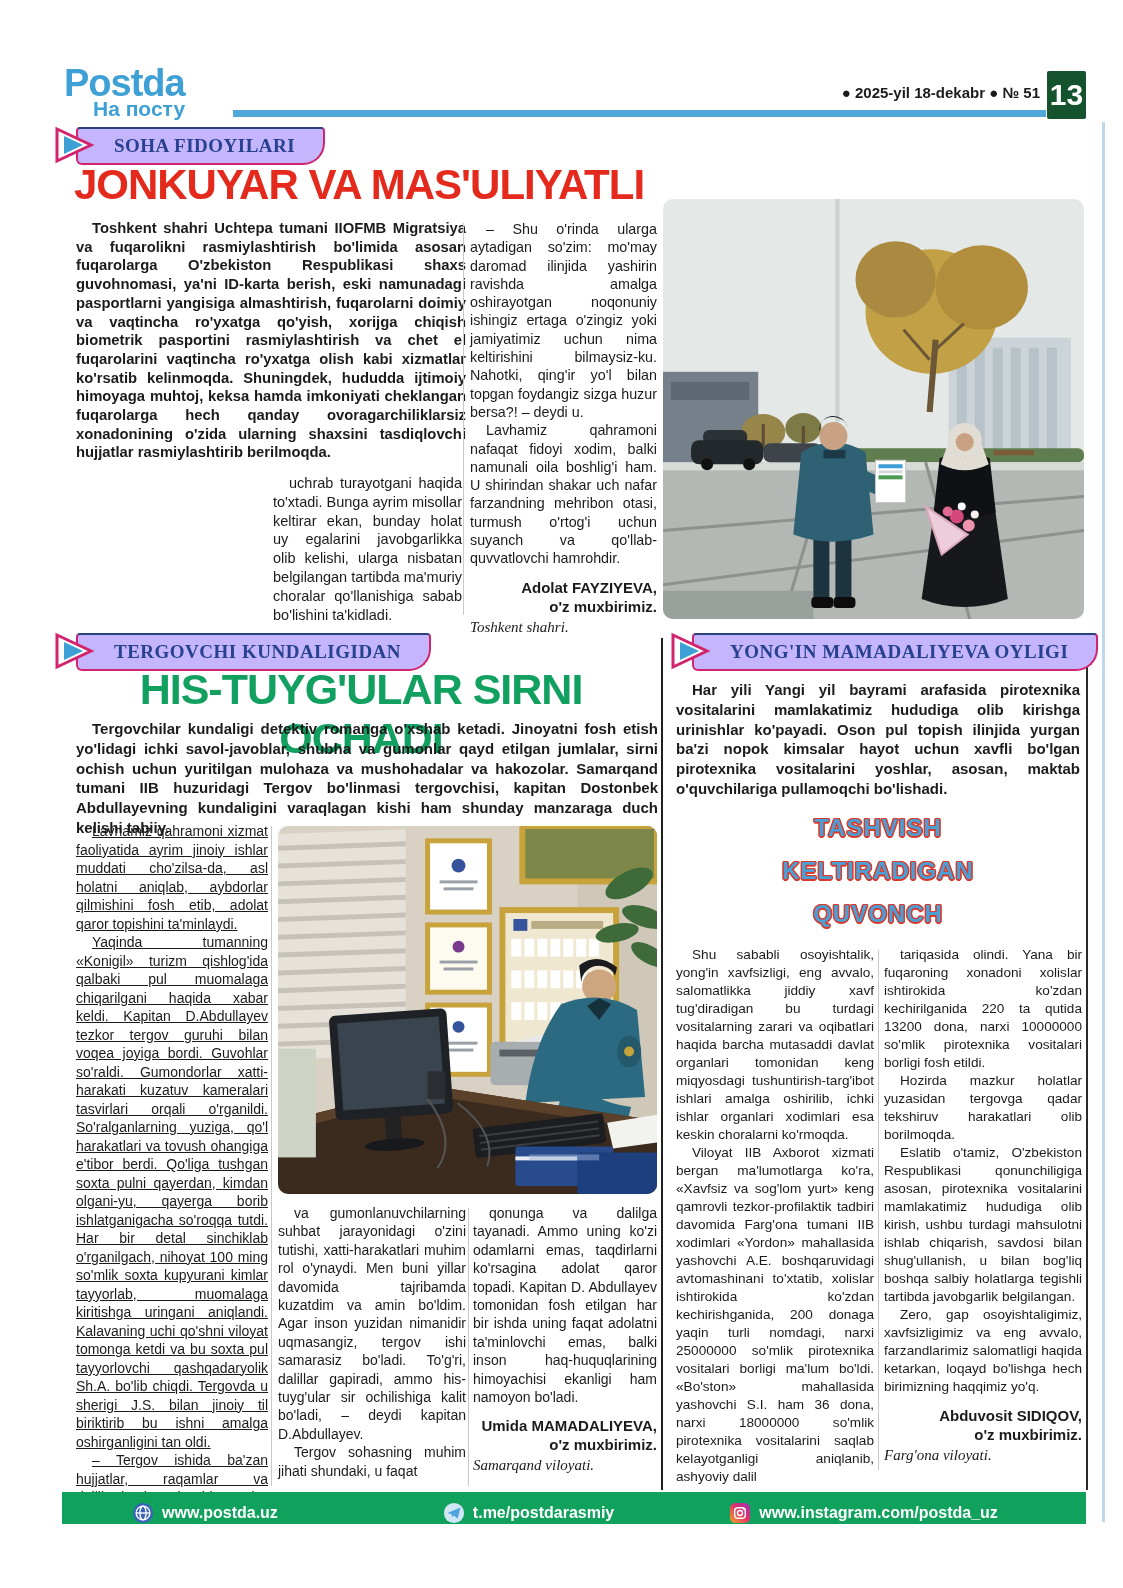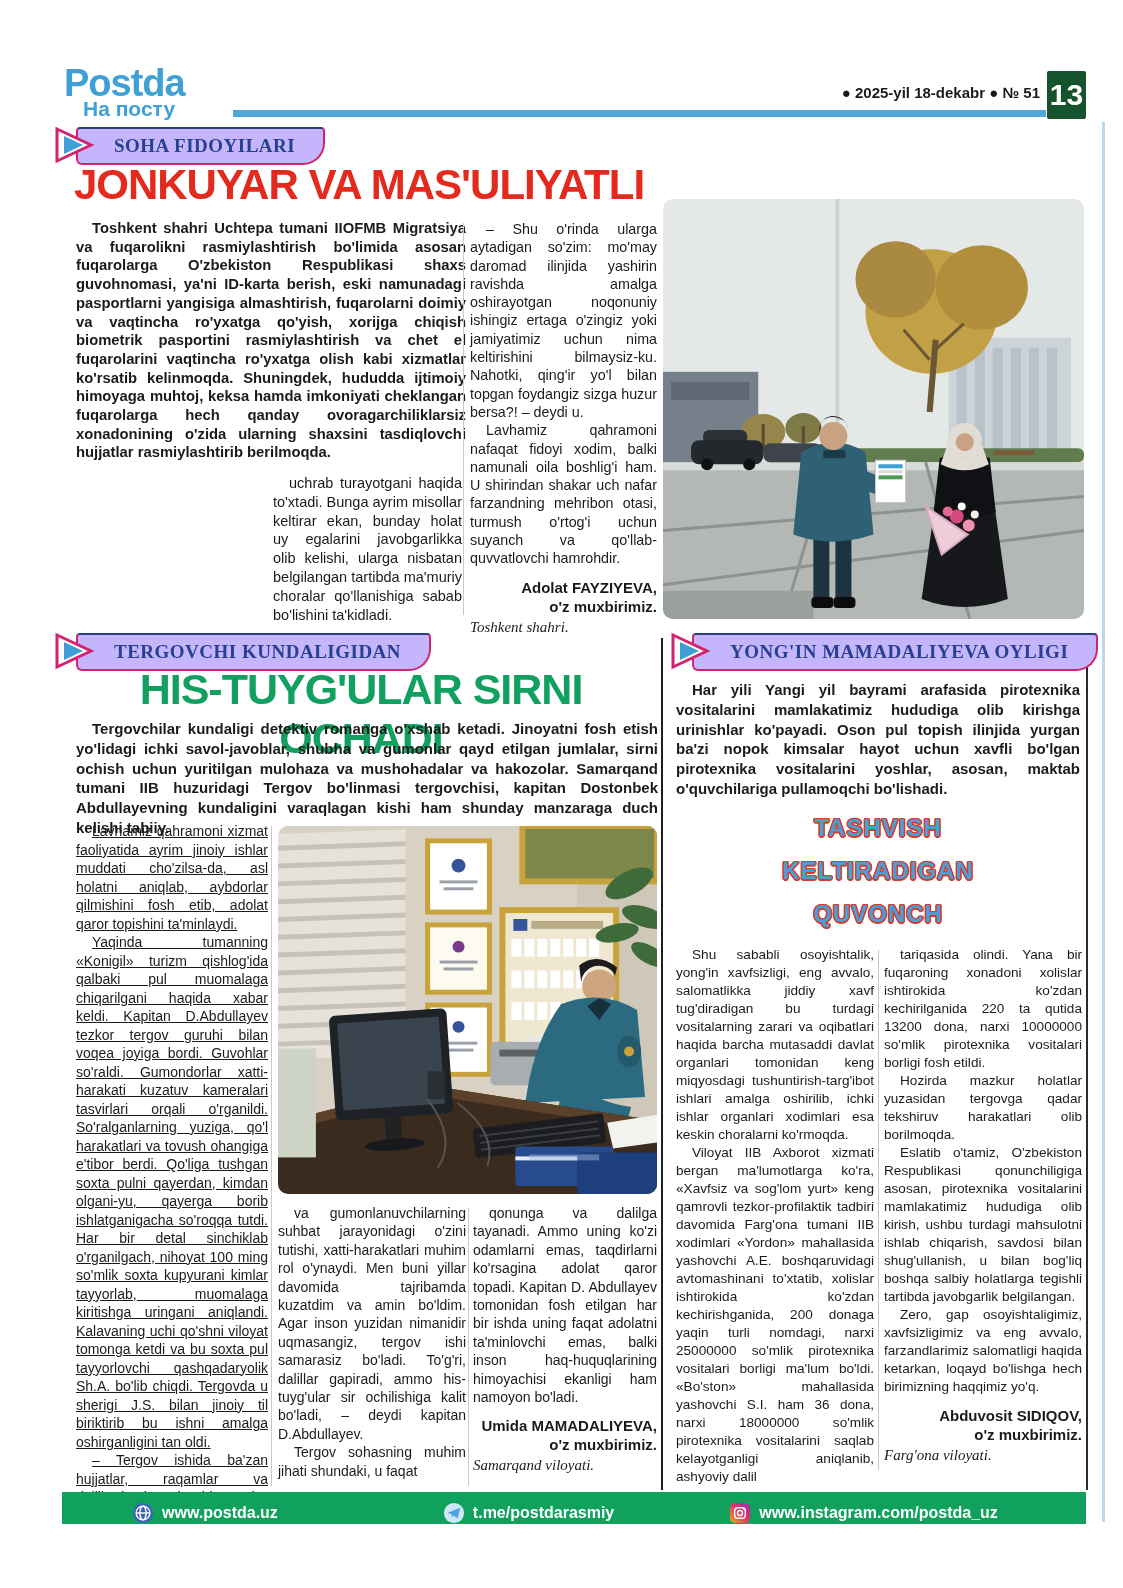--- a/index.html
+++ b/index.html
@@ -8,7 +8,7 @@
   
   .logo{position:absolute;left:64px;top:64px;color:#3EA0D4;line-height:1;}
   .logo .l1{font-size:38px;font-weight:bold;letter-spacing:-1px;}
-  .logo .l2{font-size:21px;font-weight:bold;margin-left:19px;margin-top:-4px;}
+  .logo .l2{font-size:21px;font-weight:bold;margin-left:29px;margin-top:-4px;}
   .header-rule{position:absolute;left:233px;top:110px;width:813px;height:7px;background:#4FA8D8;}
   .date-line{position:absolute;left:690px;top:84px;width:350px;text-align:right;
              font-size:15px;font-weight:bold;color:#1b1b1b;}

